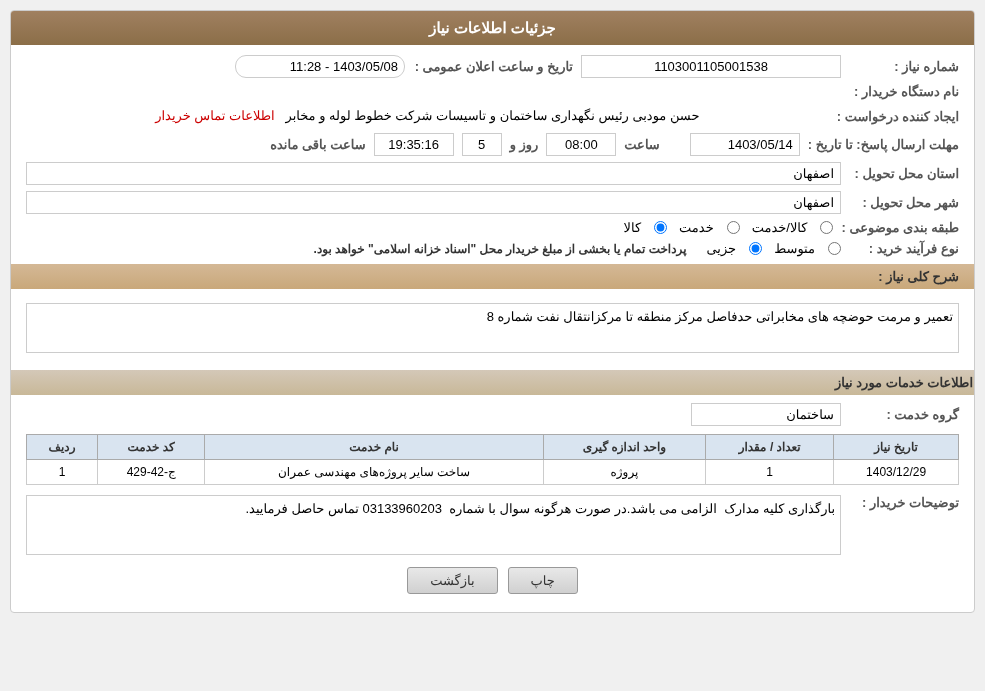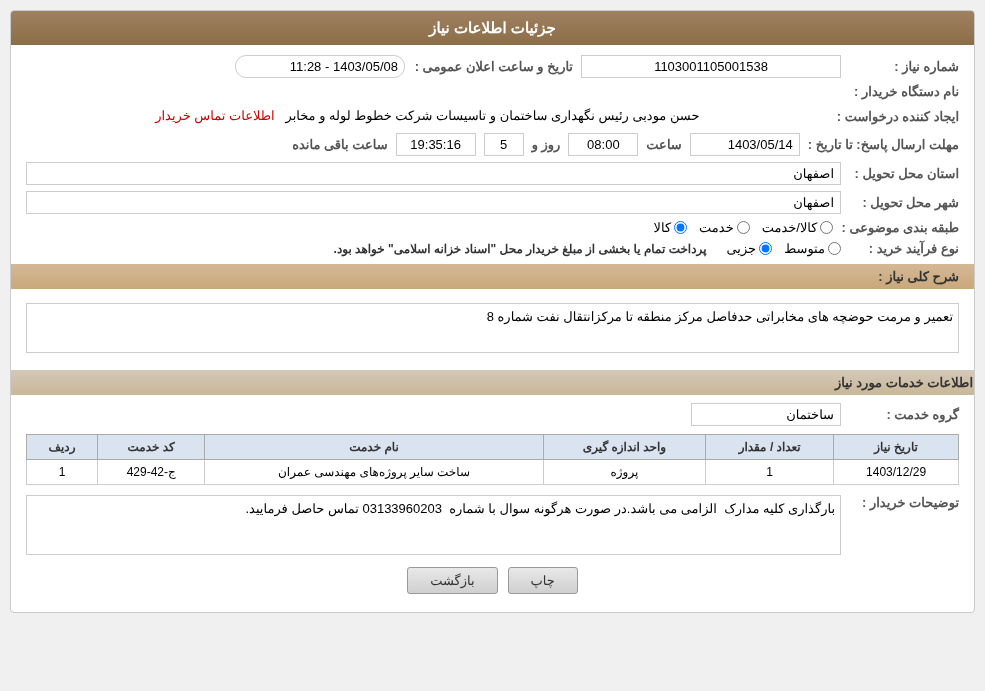--- a/index.html
+++ b/index.html
@@ -193,7 +193,7 @@
 
       <div class="info-row">
         <span class="label" style="min-width:130px;">مهلت ارسال پاسخ: تا تاریخ :</span>
-        <div class="input-field" style="min-width:110px;">1403/05/14</div>
+        <div class="input-field" style="min-width:110px;margin-left:22px;">1403/05/14</div>
         <span class="small-label">ساعت</span>
         <div class="input-field" style="min-width:70px; text-align:center;">08:00</div>
         <span class="small-label">روز و</span>

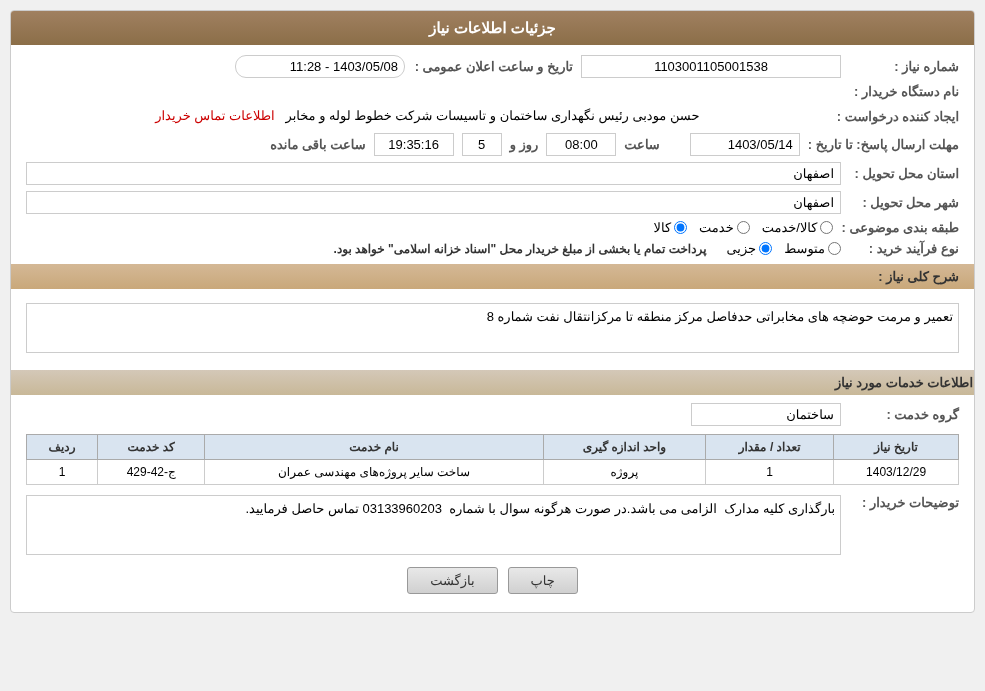--- a/index.html
+++ b/index.html
@@ -83,7 +83,7 @@
     .radio-item {
       display: flex;
       align-items: center;
-      gap: 3px;
+      gap: 13px;
     }
     .section-header {
       background: linear-gradient(to bottom, #d4b896, #c9a87a);

